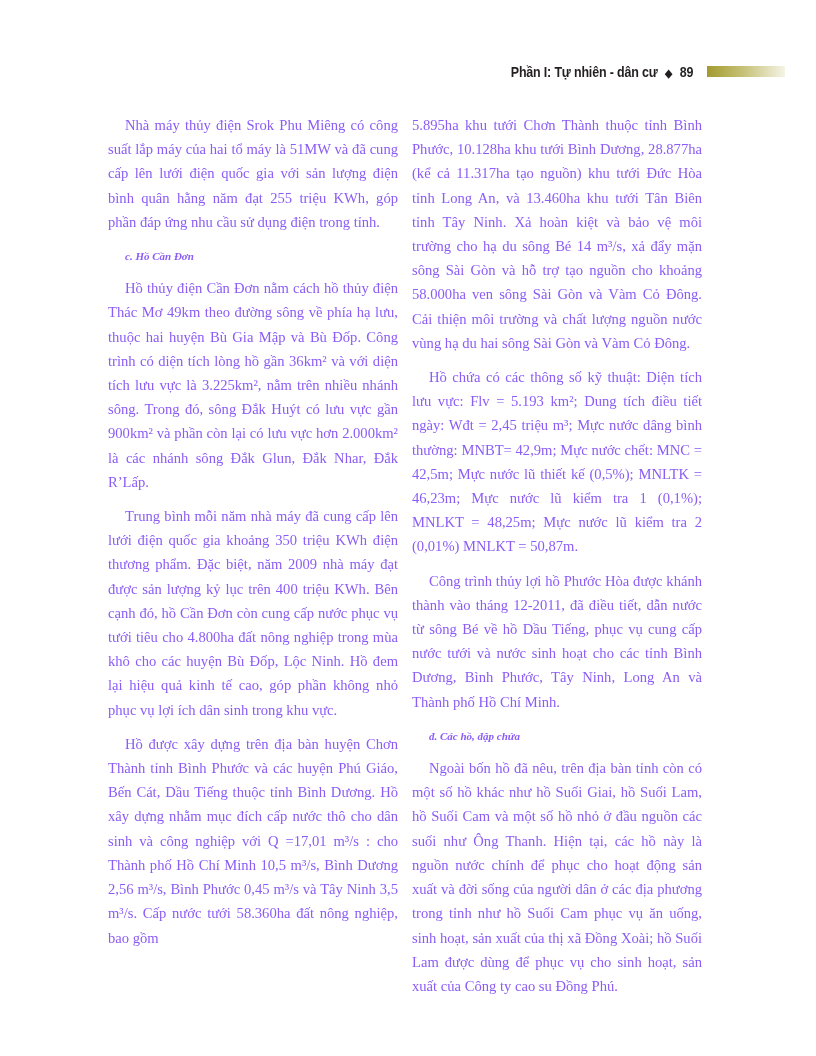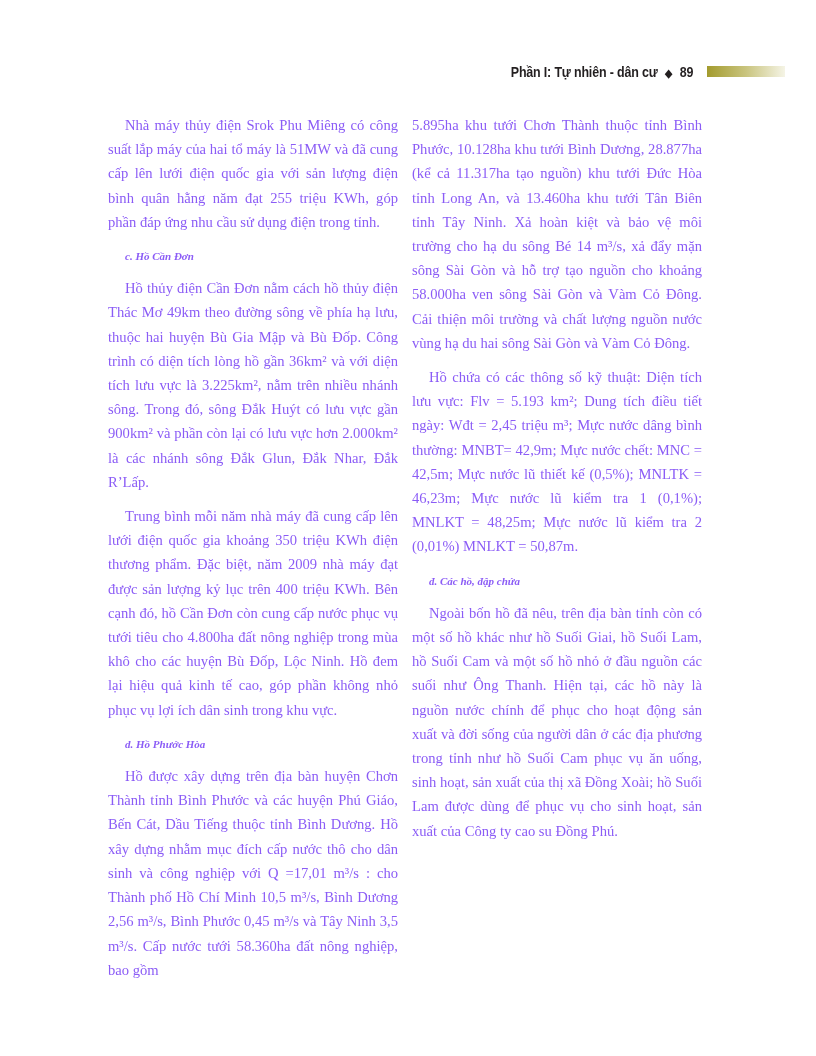--- a/index.html
+++ b/index.html
@@ -56,6 +56,7 @@
 <div class="col col-right">
   <p class="cont">5.895ha khu tưới Chơn Thành thuộc tỉnh Bình Phước, 10.128ha khu tưới Bình Dương, 28.877ha (kể cả 11.317ha tạo nguồn) khu tưới Đức Hòa tỉnh Long An, và 13.460ha khu tưới Tân Biên tỉnh Tây Ninh. Xả hoàn kiệt và bảo vệ môi trường cho hạ du sông Bé 14 m³/s, xả đẩy mặn sông Sài Gòn và hỗ trợ tạo nguồn cho khoảng 58.000ha ven sông Sài Gòn và Vàm Cỏ Đông. Cải thiện môi trường và chất lượng nguồn nước vùng hạ du hai sông Sài Gòn và Vàm Cỏ Đông.</p>
   <p>Hồ chứa có các thông số kỹ thuật: Diện tích lưu vực: Flv = 5.193 km²; Dung tích điều tiết ngày: Wđt = 2,45 triệu m³; Mực nước dâng bình thường: MNBT= 42,9m; Mực nước chết: MNC = 42,5m; Mực nước lũ thiết kế (0,5%); MNLTK = 46,23m; Mực nước lũ kiểm tra 1 (0,1%); MNLKT = 48,25m; Mực nước lũ kiểm tra 2 (0,01%) MNLKT = 50,87m.</p>
+  <p>Công trình thủy lợi hồ Phước Hòa được khánh thành vào tháng 12-2011, đã điều tiết, dẫn nước từ sông Bé về hồ Dầu Tiếng, phục vụ cung cấp nước tưới và nước sinh hoạt cho các tỉnh Bình Dương, Bình Phước, Tây Ninh, Long An và Thành phố Hồ Chí Minh.</p>
   <h3>đ. Các hồ, đập chứa</h3>
   <p>Ngoài bốn hồ đã nêu, trên địa bàn tỉnh còn có một số hồ khác như hồ Suối Giai, hồ Suối Lam, hồ Suối Cam và một số hồ nhỏ ở đầu nguồn các suối như Ông Thanh. Hiện tại, các hồ này là nguồn nước chính để phục cho hoạt động sản xuất và đời sống của người dân ở các địa phương trong tỉnh như hồ Suối Cam phục vụ ăn uống, sinh hoạt, sản xuất của thị xã Đồng Xoài; hồ Suối Lam được dùng để phục vụ cho sinh hoạt, sản xuất của Công ty cao su Đồng Phú.</p>
 </div>

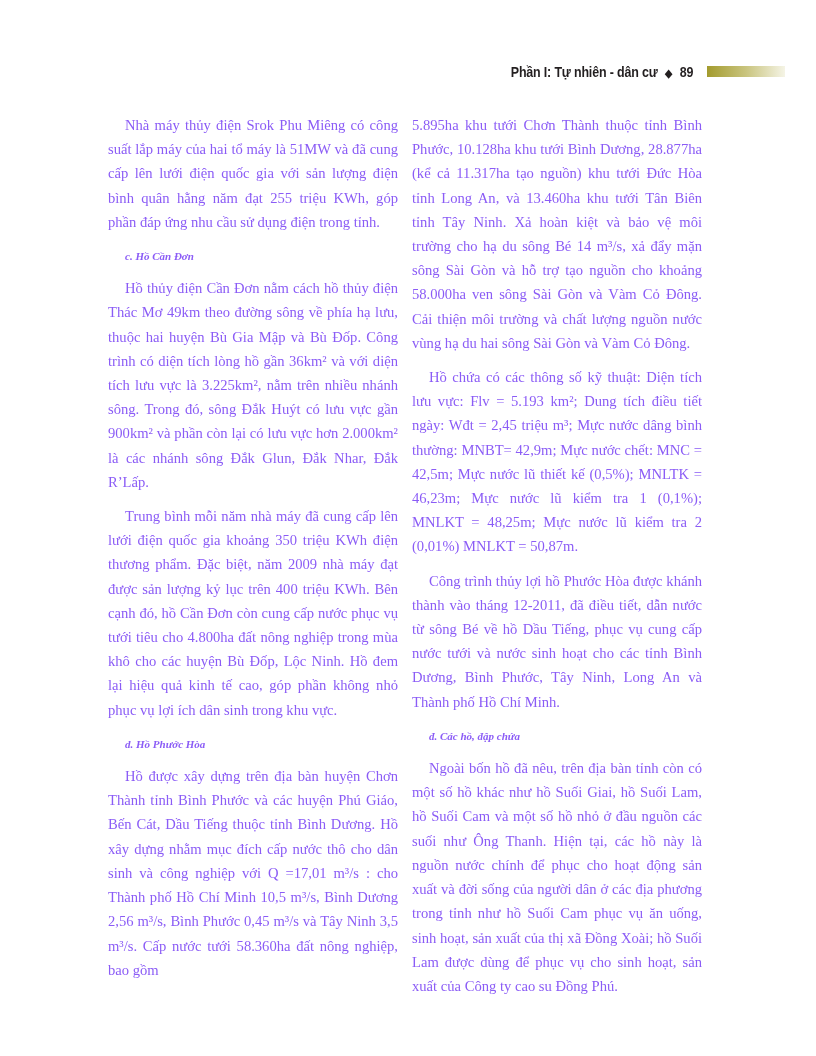--- a/index.html
+++ b/index.html
@@ -49,7 +49,6 @@
   <h3>c. Hồ Cần Đơn</h3>
   <p>Hồ thủy điện Cần Đơn nằm cách hồ thủy điện Thác Mơ 49km theo đường sông về phía hạ lưu, thuộc hai huyện Bù Gia Mập và Bù Đốp. Công trình có diện tích lòng hồ gần 36km² và với diện tích lưu vực là 3.225km², nằm trên nhiều nhánh sông. Trong đó, sông Đắk Huýt có lưu vực gần 900km² và phần còn lại có lưu vực hơn 2.000km² là các nhánh sông Đắk Glun, Đắk Nhar, Đắk R’Lấp.</p>
   <p>Trung bình mỗi năm nhà máy đã cung cấp lên lưới điện quốc gia khoảng 350 triệu KWh điện thương phẩm. Đặc biệt, năm 2009 nhà máy đạt được sản lượng kỷ lục trên 400 triệu KWh. Bên cạnh đó, hồ Cần Đơn còn cung cấp nước phục vụ tưới tiêu cho 4.800ha đất nông nghiệp trong mùa khô cho các huyện Bù Đốp, Lộc Ninh. Hồ đem lại hiệu quả kinh tế cao, góp phần không nhỏ phục vụ lợi ích dân sinh trong khu vực.</p>
-  <h3>d. Hồ Phước Hòa</h3>
   <p>Hồ được xây dựng trên địa bàn huyện Chơn Thành tỉnh Bình Phước và các huyện Phú Giáo, Bến Cát, Dầu Tiếng thuộc tỉnh Bình Dương. Hồ xây dựng nhằm mục đích cấp nước thô cho dân sinh và công nghiệp với Q =17,01 m³/s : cho Thành phố Hồ Chí Minh 10,5 m³/s, Bình Dương 2,56 m³/s, Bình Phước 0,45 m³/s và Tây Ninh 3,5 m³/s. Cấp nước tưới 58.360ha đất nông nghiệp, bao gồm</p>
 </div>
 

